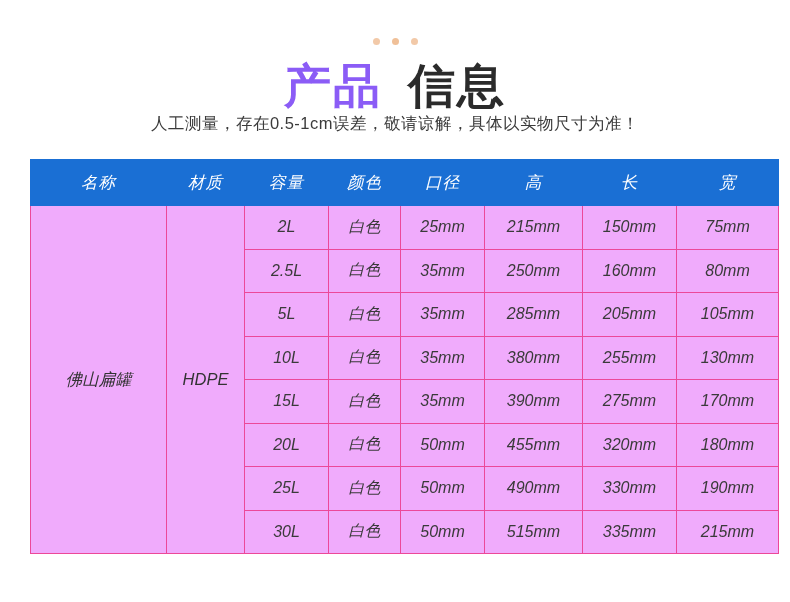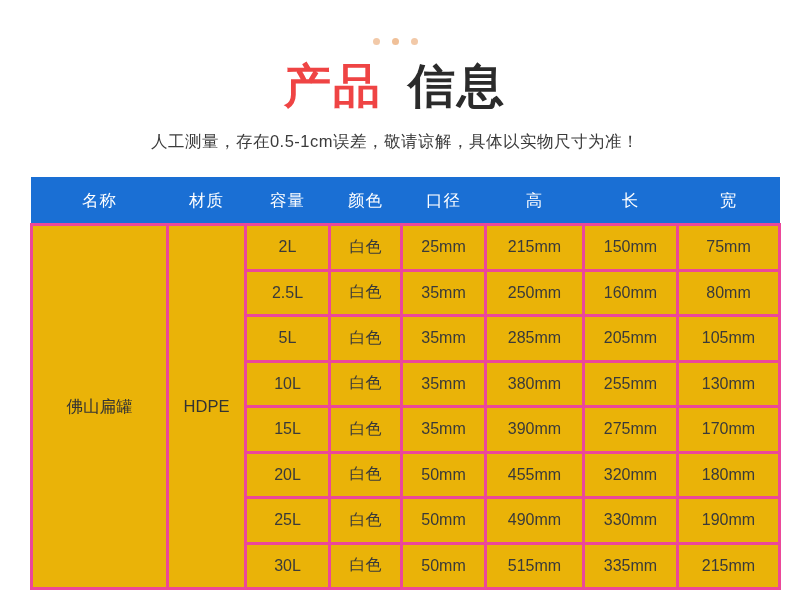--- a/index.html
+++ b/index.html
@@ -48,7 +48,7 @@
     font-family: "DejaVu Sans", "Liberation Sans", sans-serif;
   }
   .title .part-a {
-    color: #ef4444;
+    color: #8b5cf6;
   }
   .title .part-b {
     color: #2b2b2b;

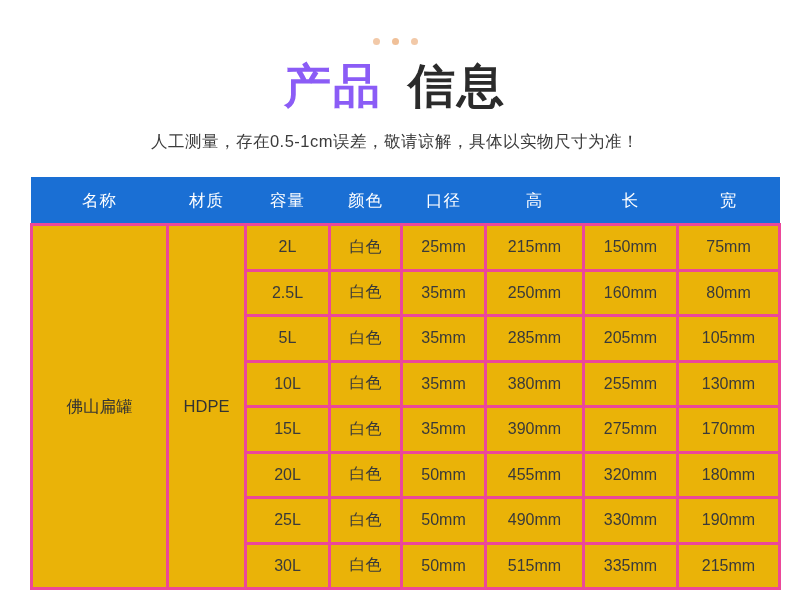--- a/index.html
+++ b/index.html
@@ -57,7 +57,6 @@
   
   .subtitle {
     text-align: center;
-    margin-top: 18px;
     font-size: 16.5px;
     color: #3b3b3b;
     letter-spacing: 0.5px;

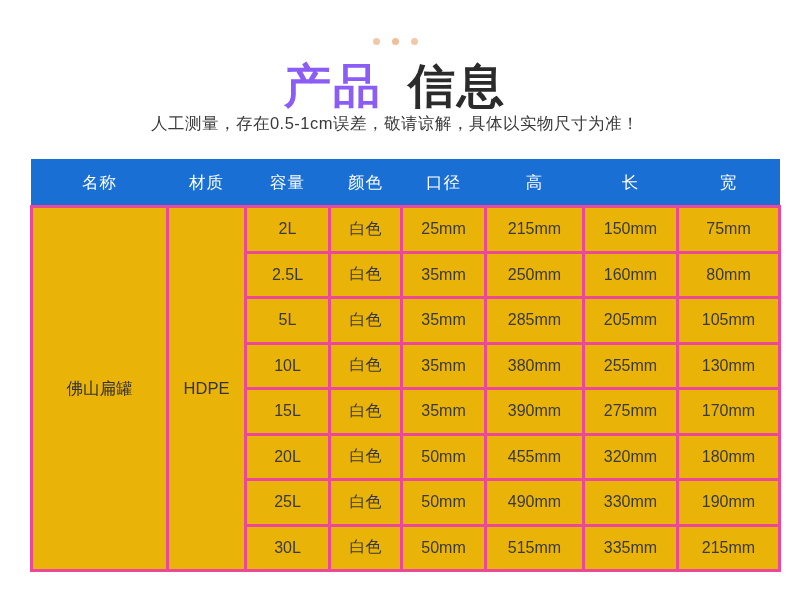--- a/index.html
+++ b/index.html
@@ -65,6 +65,7 @@
   .table-wrap {
     margin: 24px auto 0 auto;
     width: 730px;
+    font-style: italic;
   }
   table.spec {
     border-collapse: collapse;

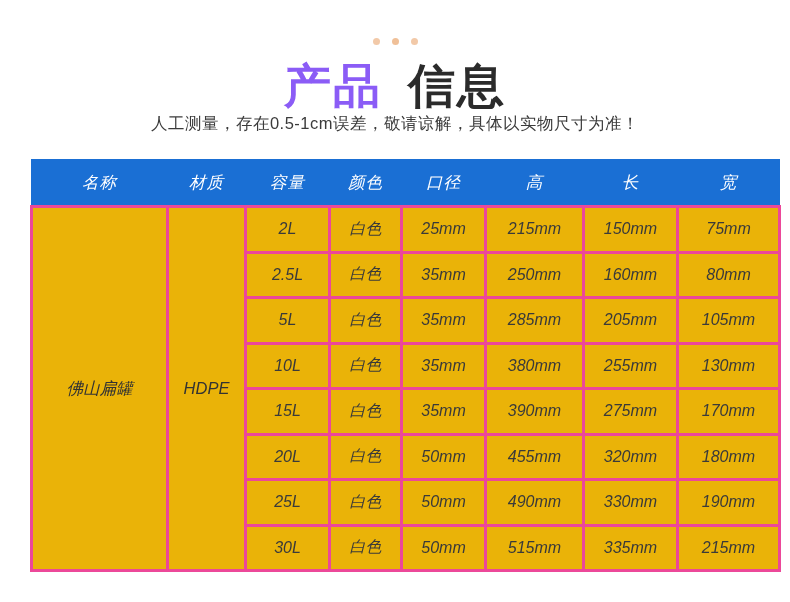--- a/index.html
+++ b/index.html
@@ -83,12 +83,12 @@
     letter-spacing: 1px;
   }
   table.spec td {
-    border: 3px solid #ec4899;
+    border: 1px solid #ec4899;
     text-align: center;
     height: 40.5px;
     font-size: 16px;
     color: #3a3a3a;
-    background: #eab308;
+    background: #f0abfc;
   }
   table.spec td.merged {
     font-size: 16.5px;

